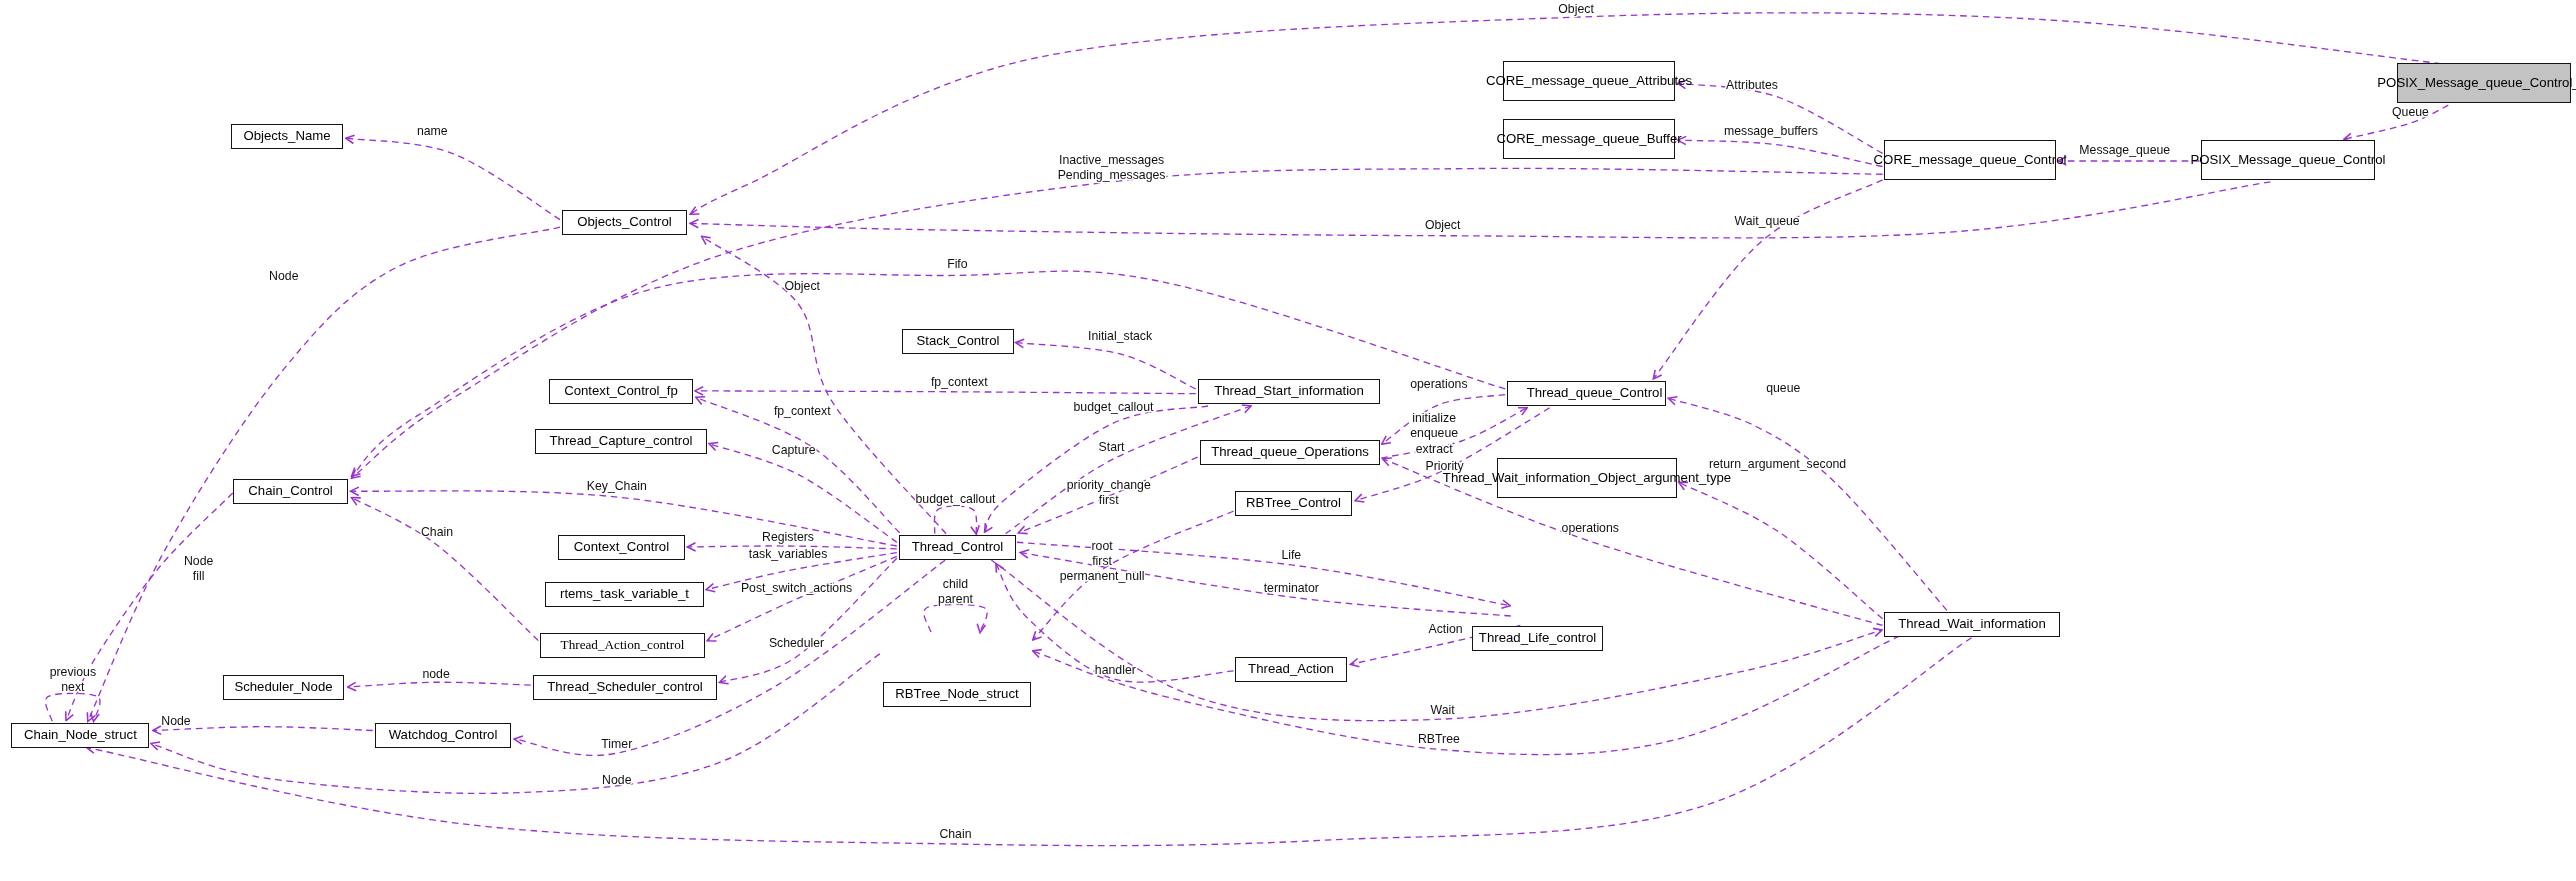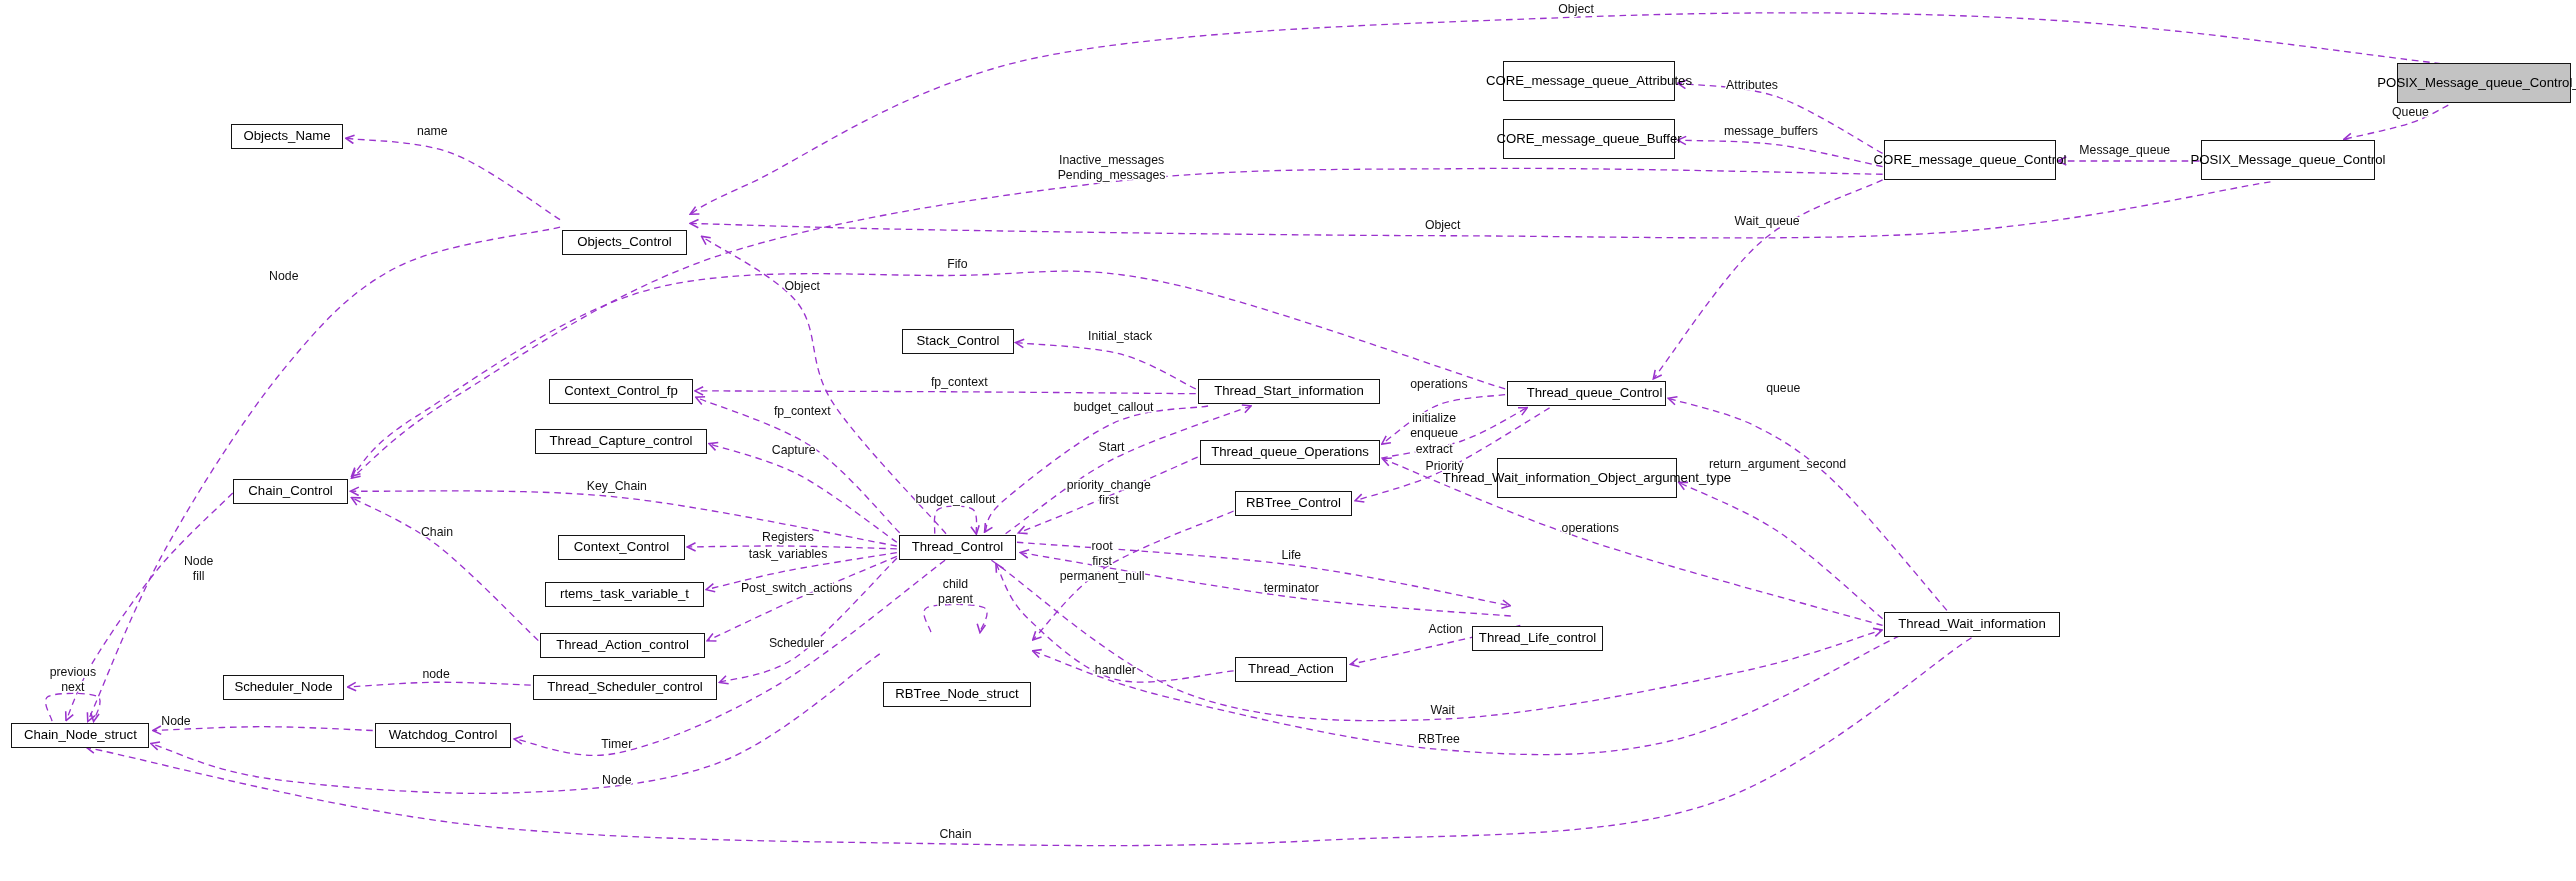--- a/index.html
+++ b/index.html
@@ -183,7 +183,7 @@
       <div class="node" style="left: 231px; top: 124px; width: 112px; height: 24.6px;">
         <span class="node-line">Objects_Name</span>
       </div>
-      <div class="node" style="left: 562px; top: 210px; width: 125px; height: 24.6px; margin-top: 20px;">
+      <div class="node" style="left: 562px; top: 210px; width: 125px; height: 24.6px;">
         <span class="node-line">Objects_Control</span>
       </div>
       <div class="node" style="left: 233px; top: 479px; width: 115px; height: 24.6px;">

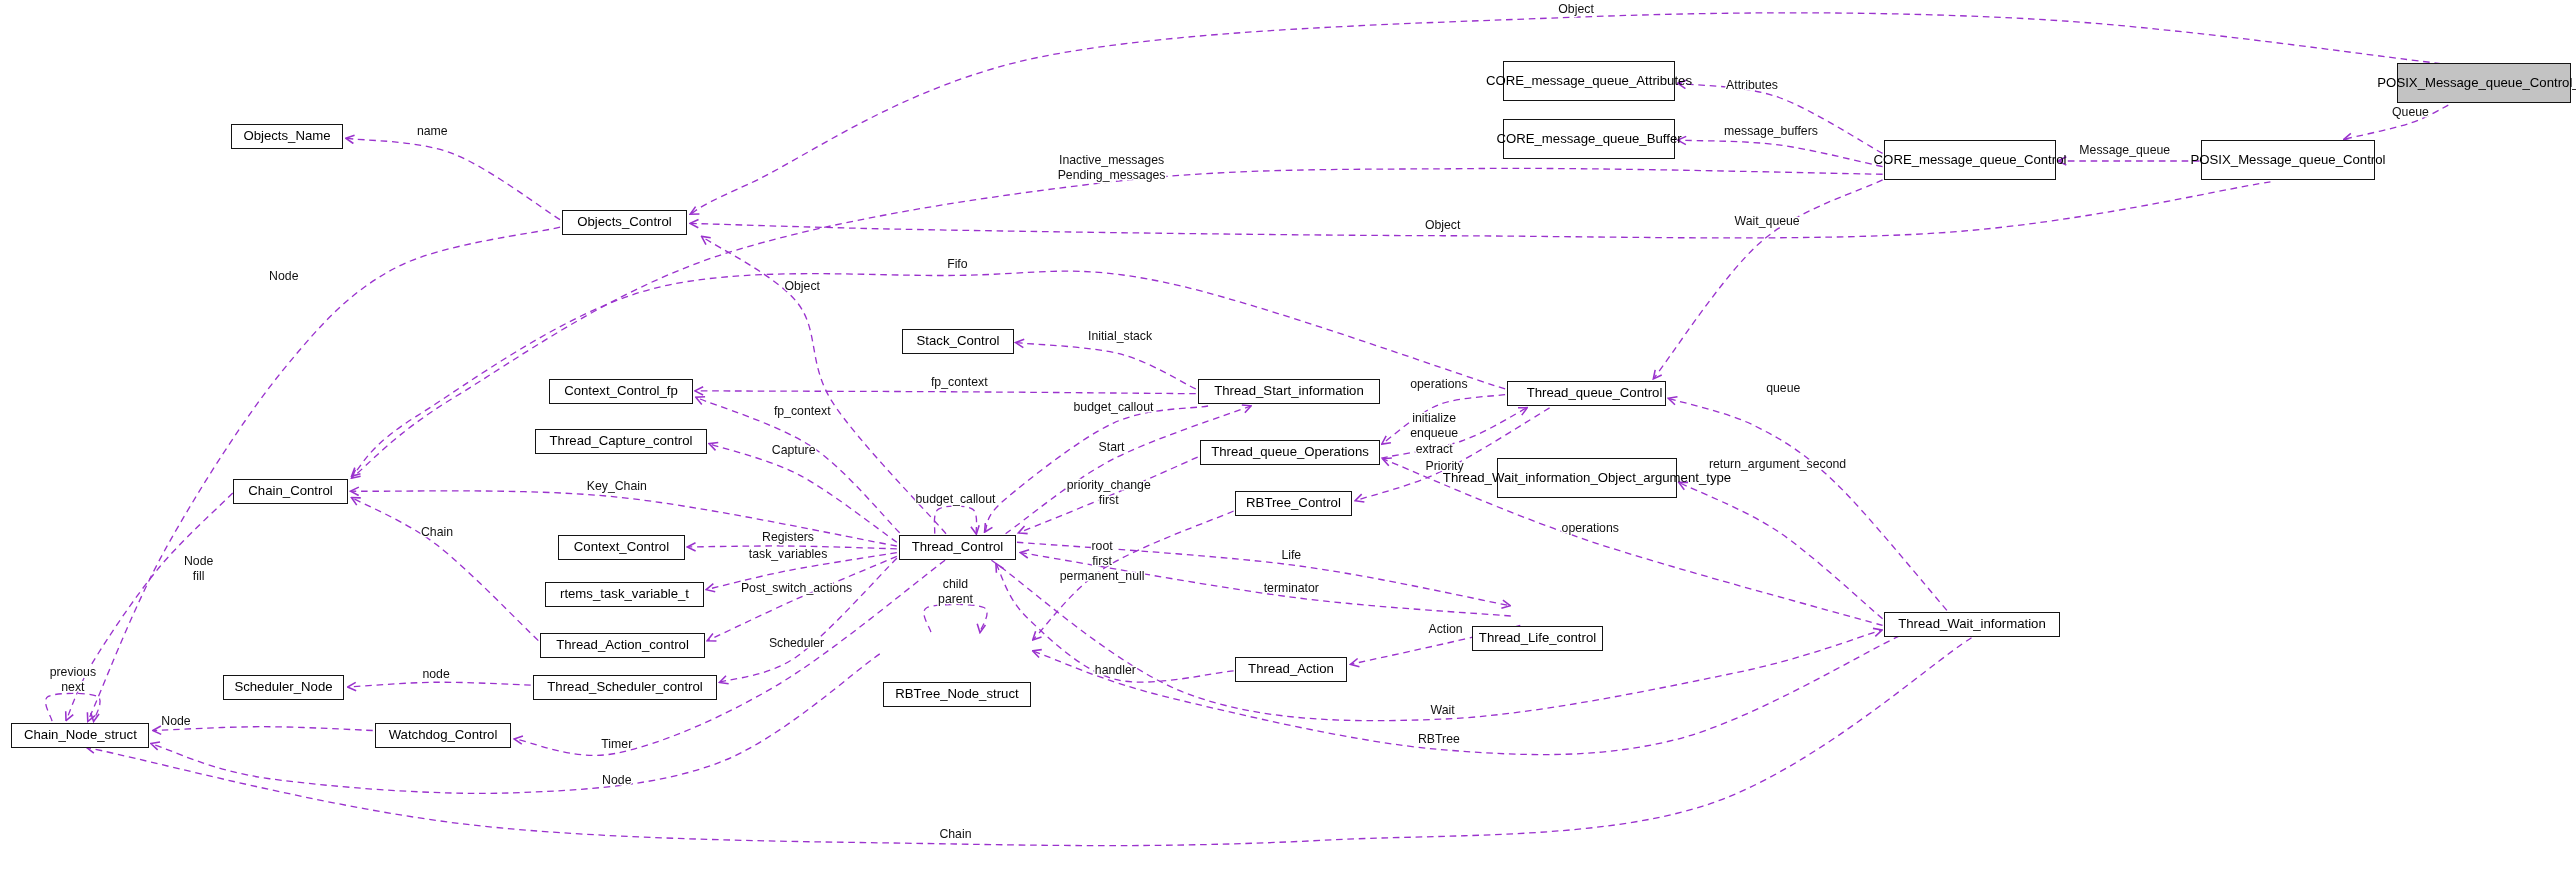--- a/index.html
+++ b/index.html
@@ -210,7 +210,7 @@
       <div class="node" style="left: 545px; top: 582px; width: 159px; height: 24.6px;">
         <span class="node-line">rtems_task_variable_t</span>
       </div>
-      <div class="node" style="left: 540px; top: 633px; width: 165px; height: 24.6px;">
+      <div class="node" style="left: 540px; top: 633px; width: 165px; height: 24.6px; font-family: Liberation Serif, serif;">
         <span class="node-line">Thread_Action_control</span>
       </div>
       <div class="node" style="left: 533px; top: 675px; width: 184px; height: 24.6px;">

